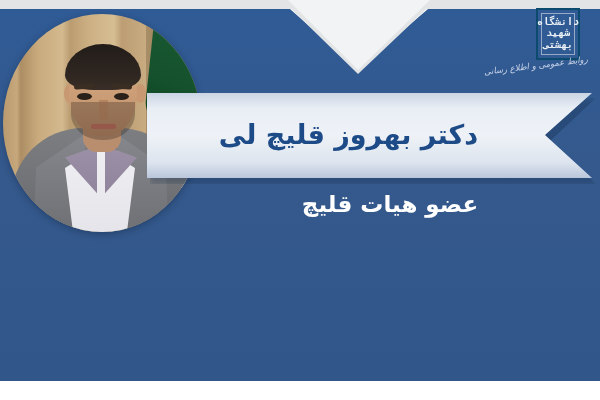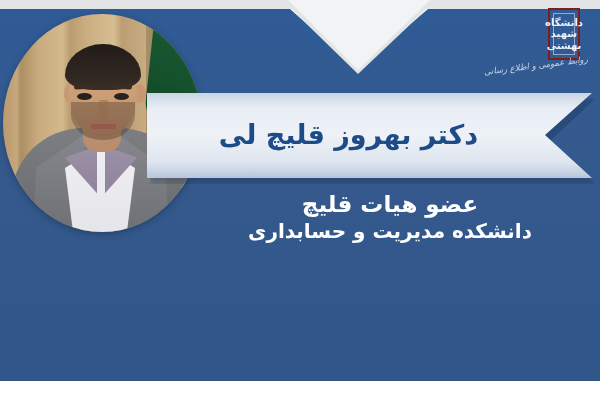--- a/index.html
+++ b/index.html
@@ -283,9 +283,10 @@
   .logo-box {
     position: absolute;
     right: 12px; top: 2px;
-    width: 32px; height: 52px;
-    border: 2px solid #7f1d1d;
+    width: 44px; height: 52px;
+    border: 2px solid #0c4a6e;
     box-sizing: border-box;
+    font-family: Liberation Mono, monospace;
   }
   .logo-box-inner {
     position: absolute;

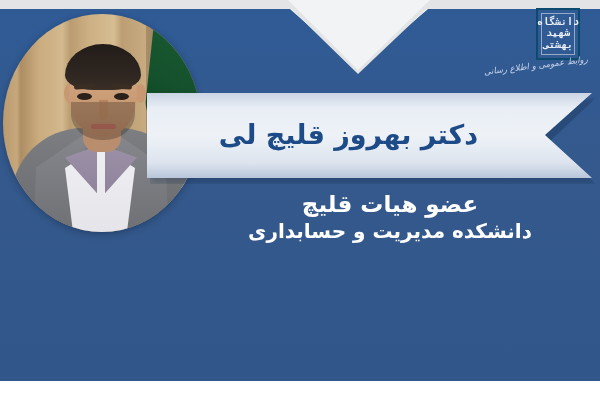--- a/index.html
+++ b/index.html
@@ -367,7 +367,6 @@
 
   <div class="subtitle-block">
     <div class="subtitle-line line1">عضو هیات قلیچ</div>
-    <div class="subtitle-line line2">دانشکده مدیریت و حسابداری</div>
   </div>
 
   <div class="logo-wrap">

